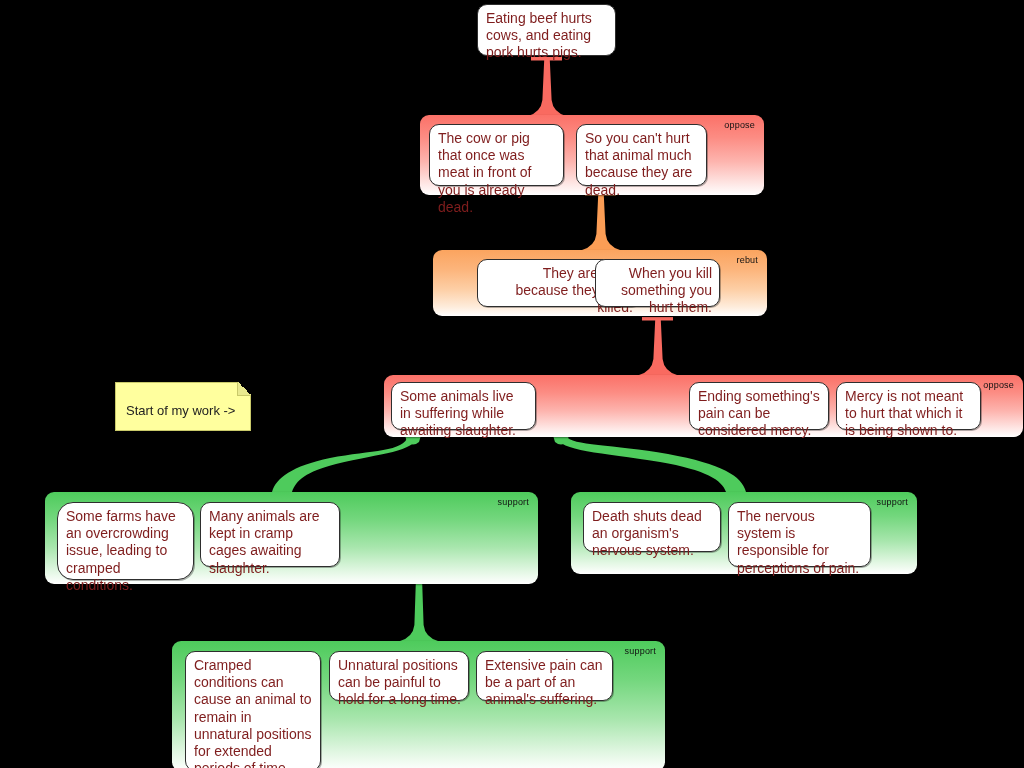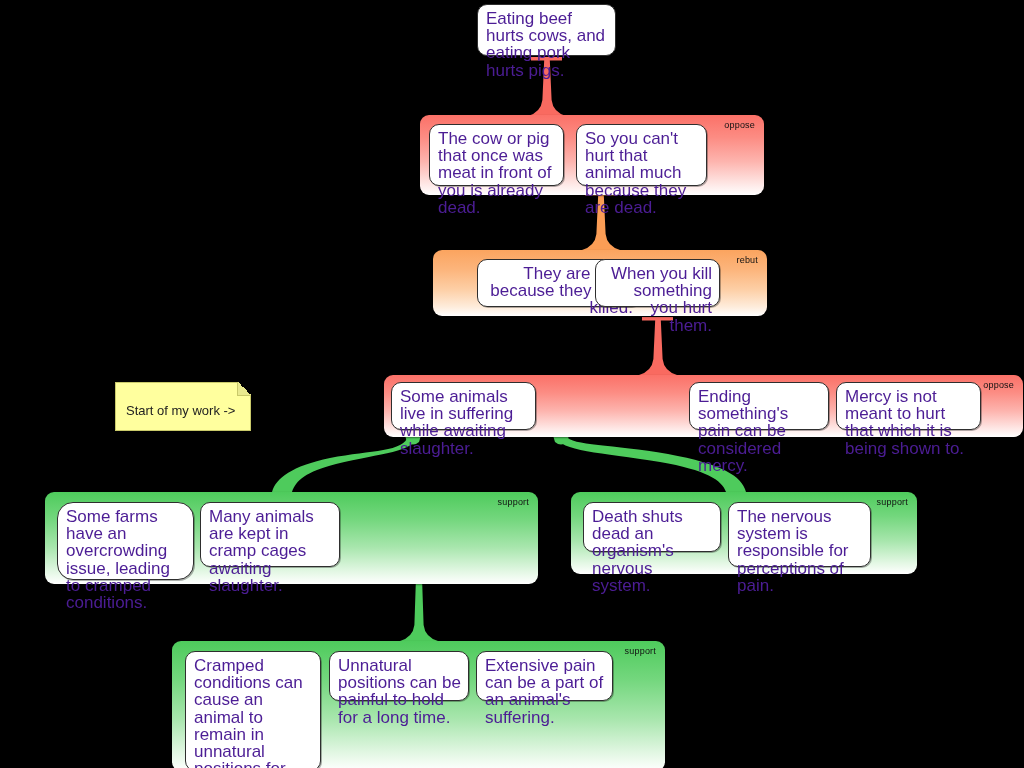--- a/index.html
+++ b/index.html
@@ -25,8 +25,8 @@
   .box{position:absolute;background:#fff;border:1.4px solid #2e2e2e;
        border-radius:10px;box-sizing:border-box;
        box-shadow:1px 1px 0 rgba(0,0,0,.30);
-       padding:5px 7px 4px 8px;font-size:17px;line-height:17.2px;
-       color:#4c1d95;}
+       padding:5px 7px 4px 8px;font-size:14px;line-height:17.2px;
+       color:#7f1d1d;}
 
   
   .root{position:absolute;}

